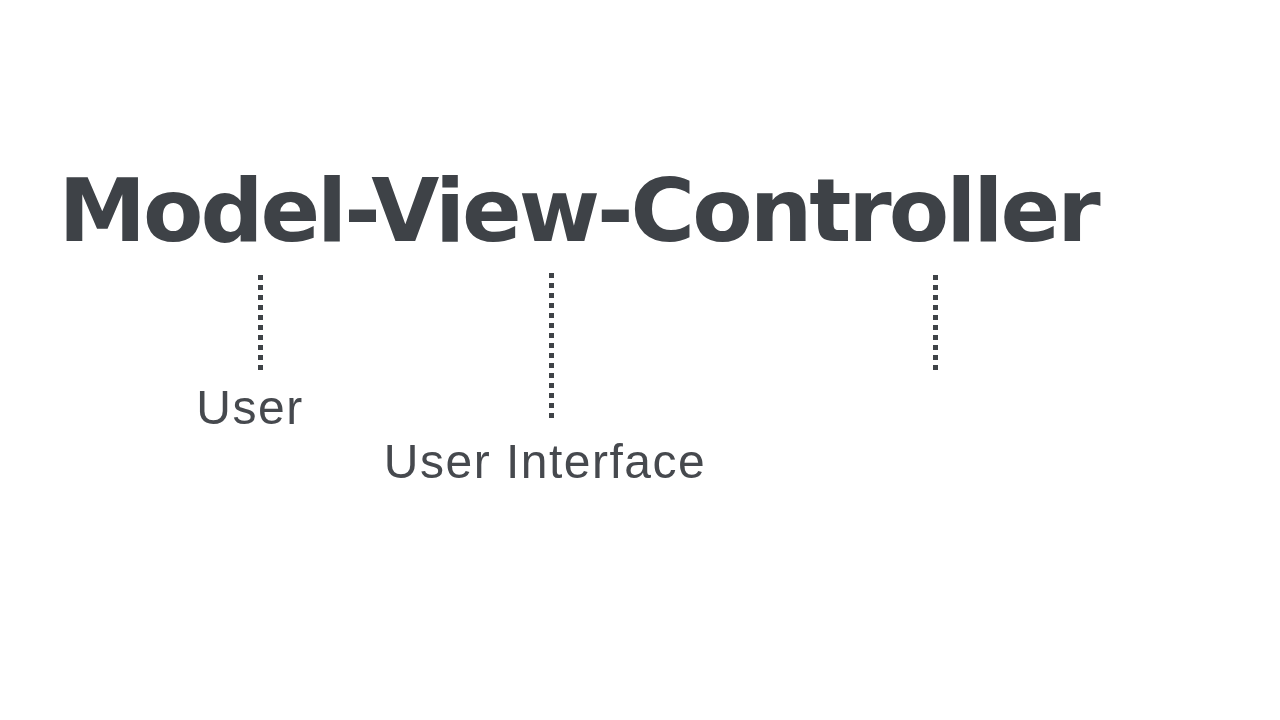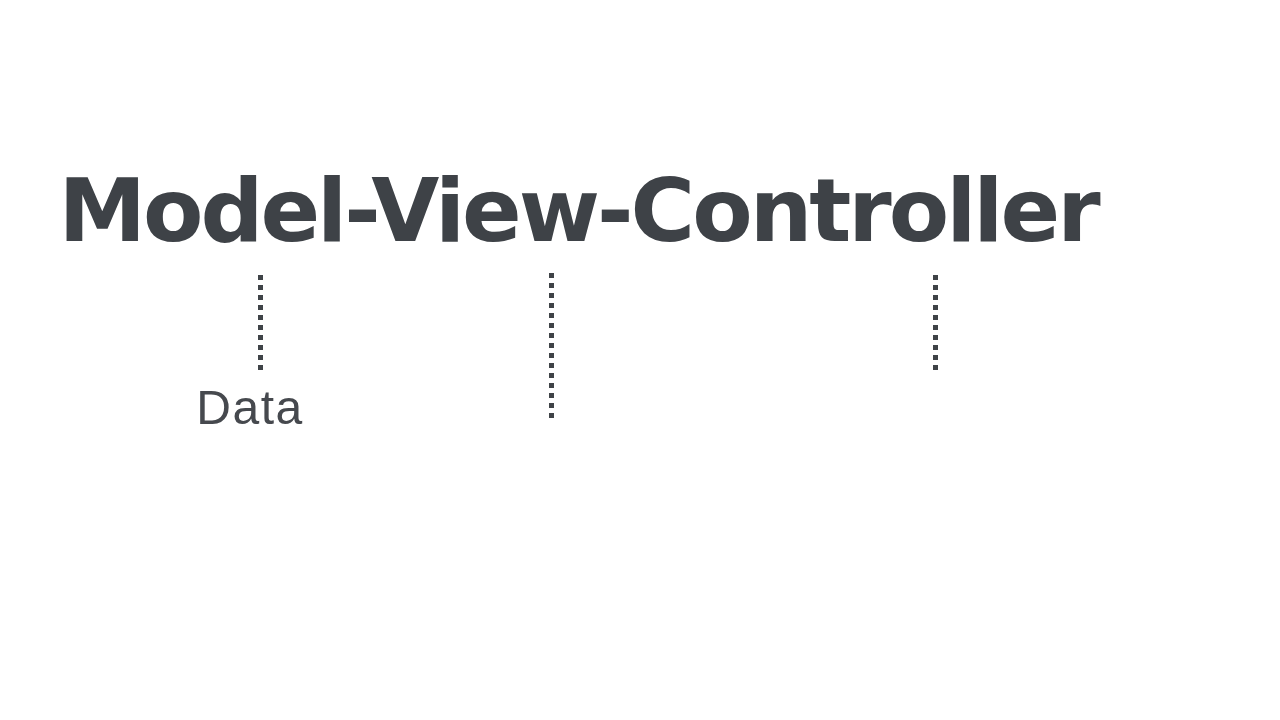--- a/index.html
+++ b/index.html
@@ -72,7 +72,7 @@
 
   <div class="dotted-line line-controller"></div>
 
-  <div class="annotation-label label-data">Data</div>
+  <div class="annotation-label label-data">User</div>
 
 
 

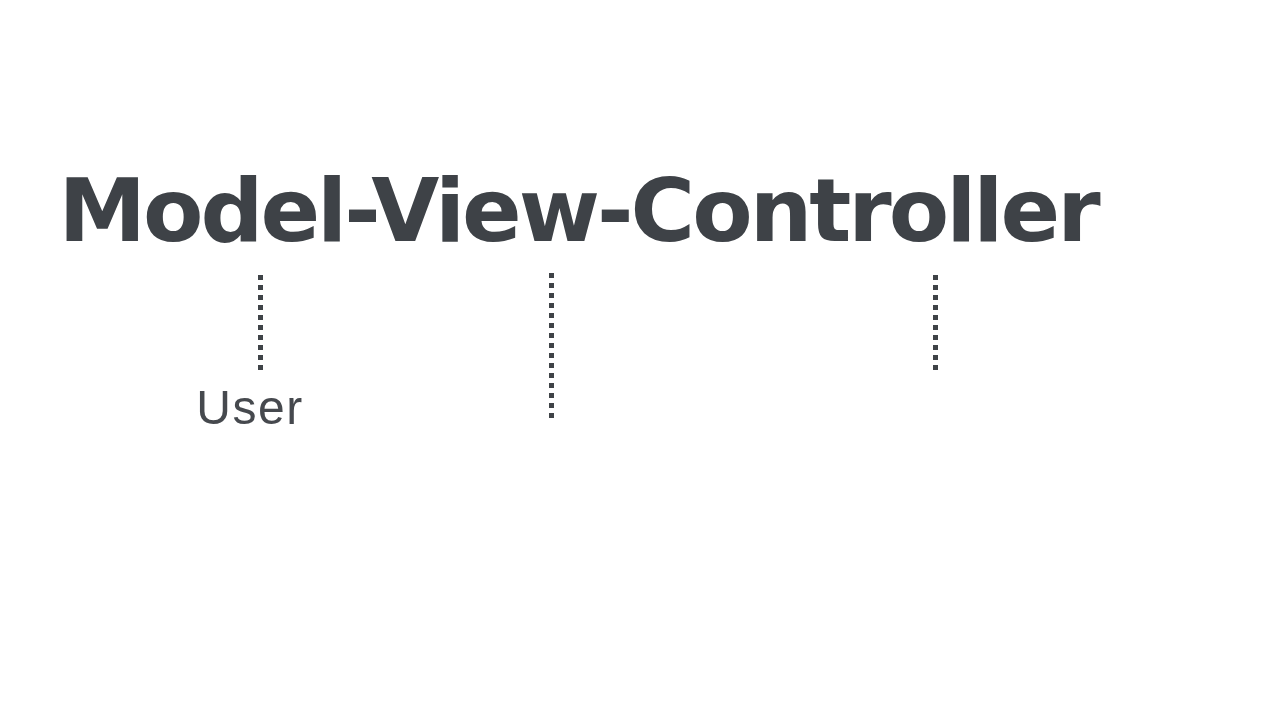--- a/index.html
+++ b/index.html
@@ -74,6 +74,7 @@
 
   <div class="annotation-label label-data">User</div>
 
+  <div class="annotation-label label-ui">User Interface</div>
 
 
 </div>

